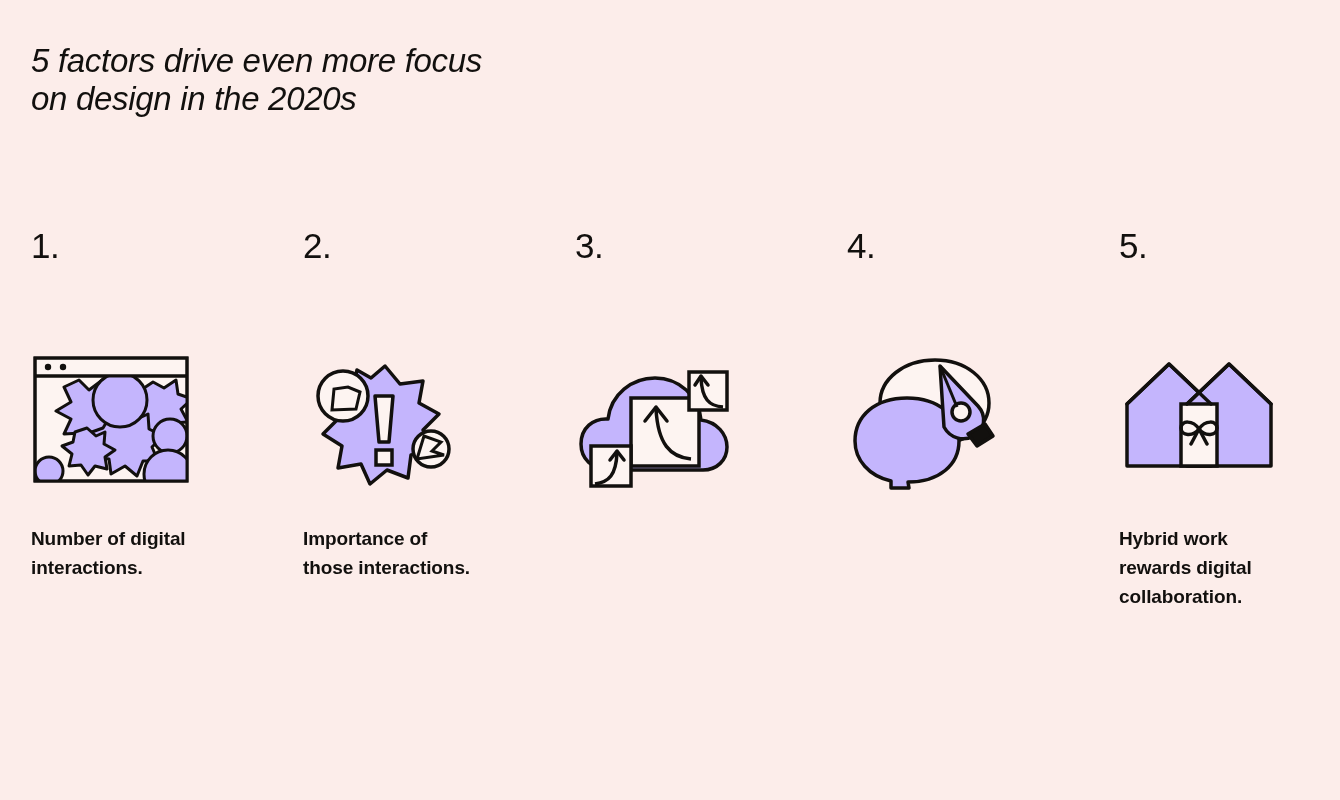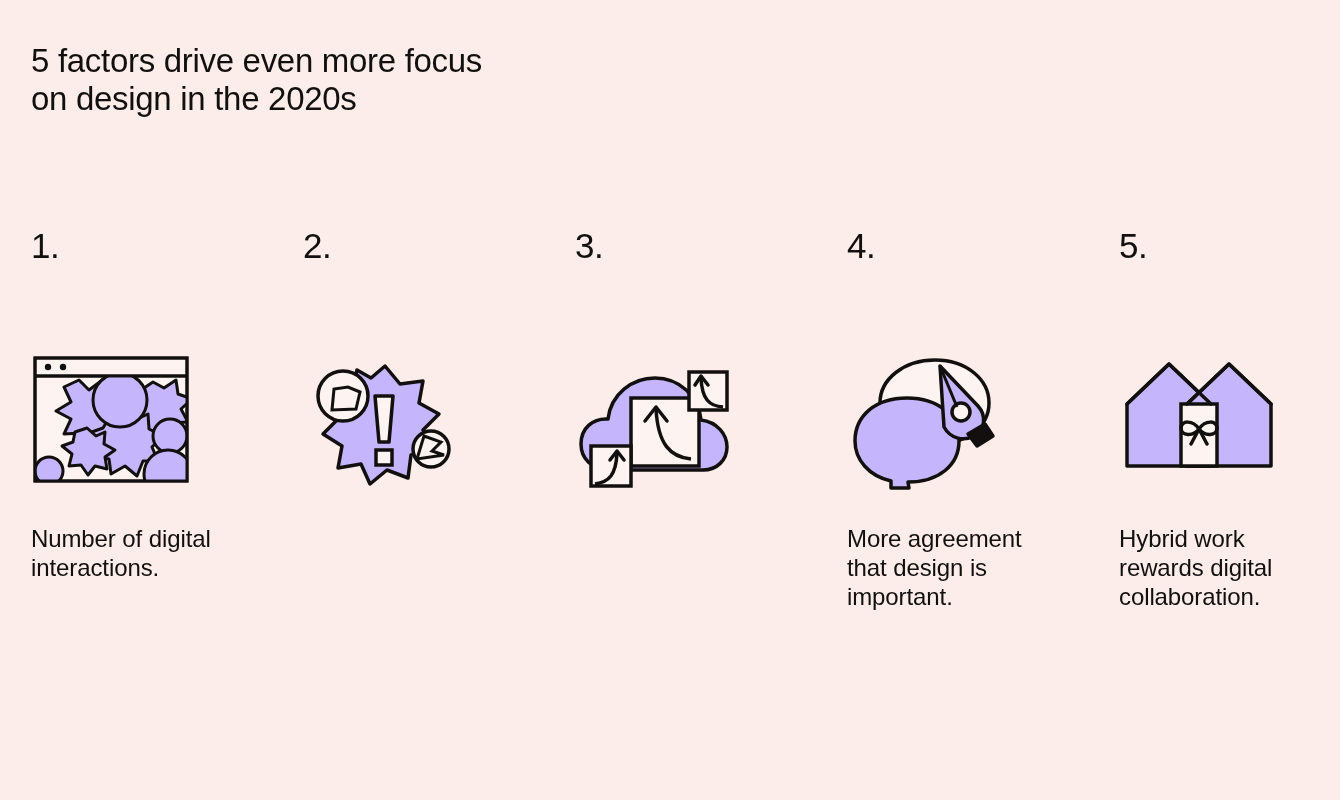--- a/index.html
+++ b/index.html
@@ -33,6 +33,7 @@
     letter-spacing: -0.3px;
     color: #12100E;
     white-space: pre-line;
+    font-style: italic;
   }
 
   

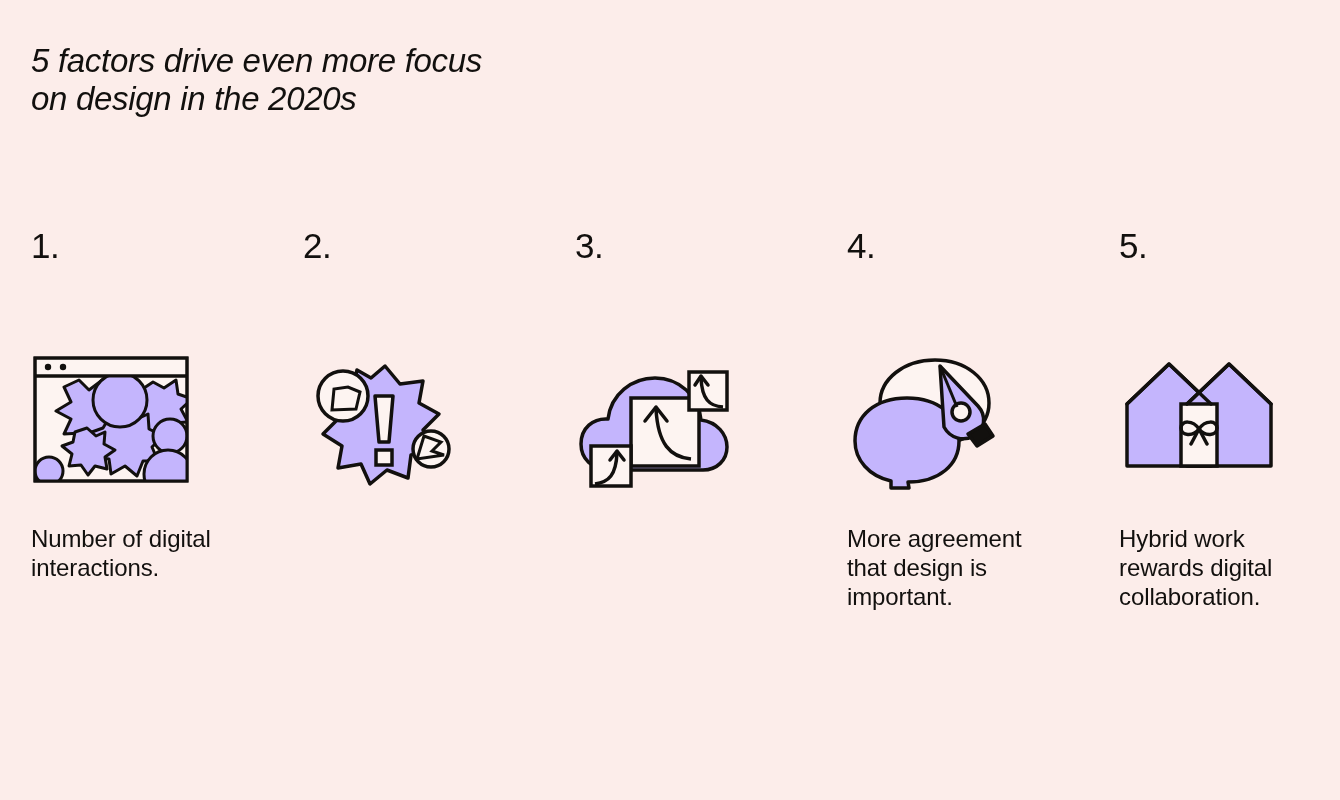--- a/index.html
+++ b/index.html
@@ -71,9 +71,9 @@
     display: block;
   }
   .col-caption {
-    font-size: 24px;
+    font-size: 19px;
     line-height: 29px;
-    font-weight: 400;
+    font-weight: 700;
     color: #12100E;
     letter-spacing: -0.1px;
     width: 232px;

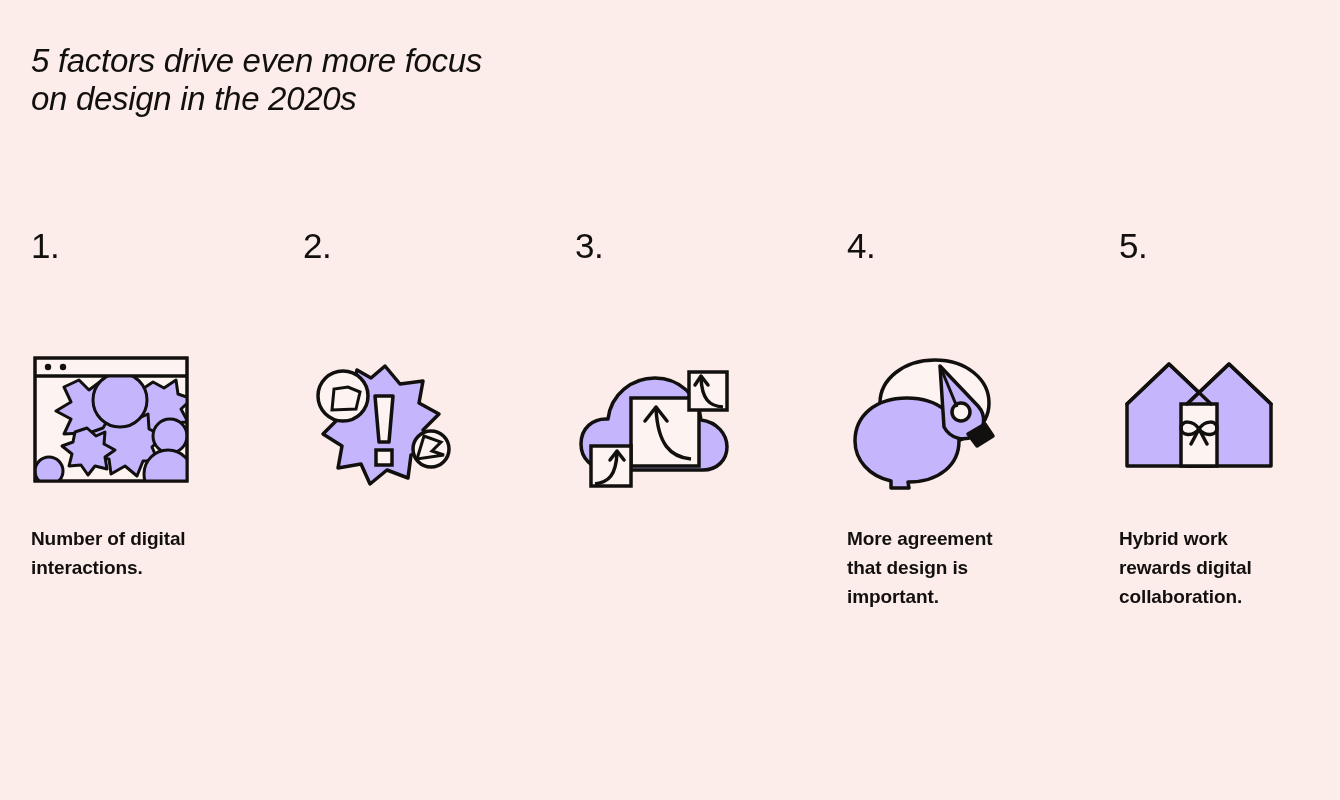--- a/index.html
+++ b/index.html
@@ -148,6 +148,8 @@
           <path d="M114 105 L121 82 L138 88 L129 97 L141 101 Z" fill="none" stroke="#12100E" stroke-width="3"></path>
         </svg>
       </div>
+      <div class="col-caption">Importance of
+those interactions.</div>
     </div>
 
     <div class="col">

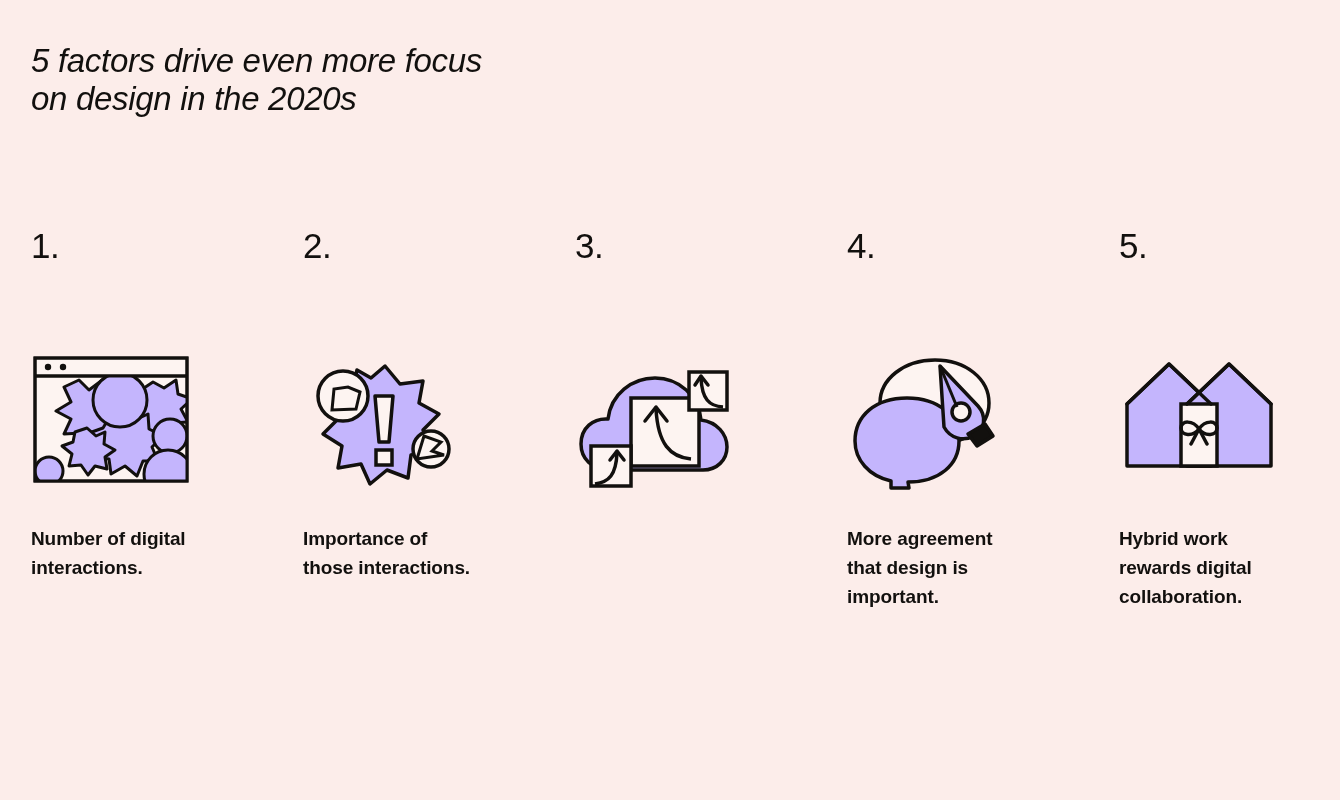--- a/index.html
+++ b/index.html
@@ -214,9 +214,6 @@
           <path d="M121 80 L138 70 L146 82 L130 92 Z" fill="#12100E" stroke="#12100E" stroke-width="3.5" stroke-linejoin="round"></path>
         </svg>
       </div>
-      <div class="col-caption">More agreement
-that design is
-important.</div>
     </div>
 
     <div class="col">

